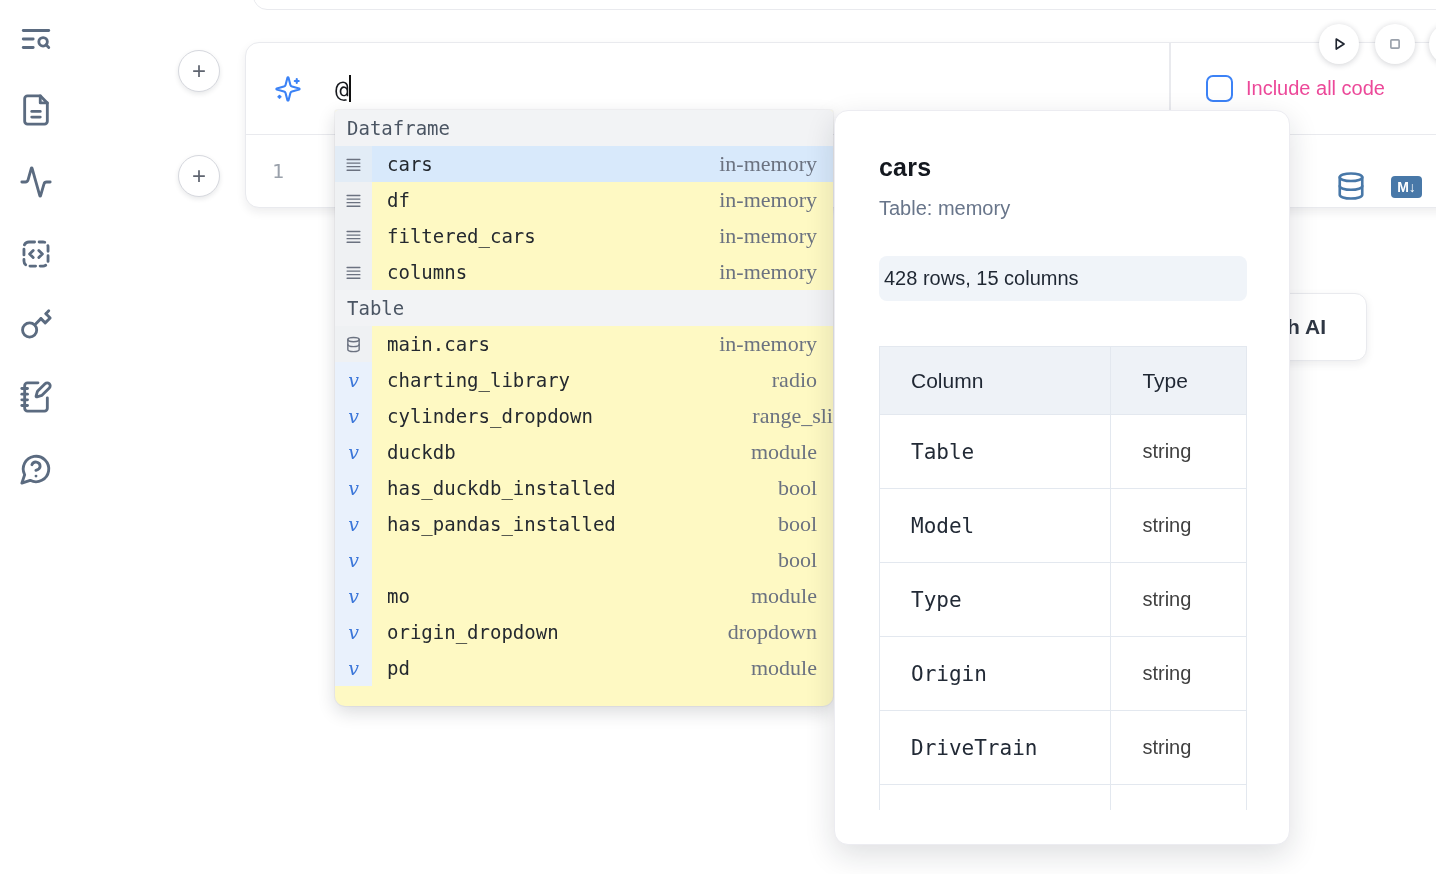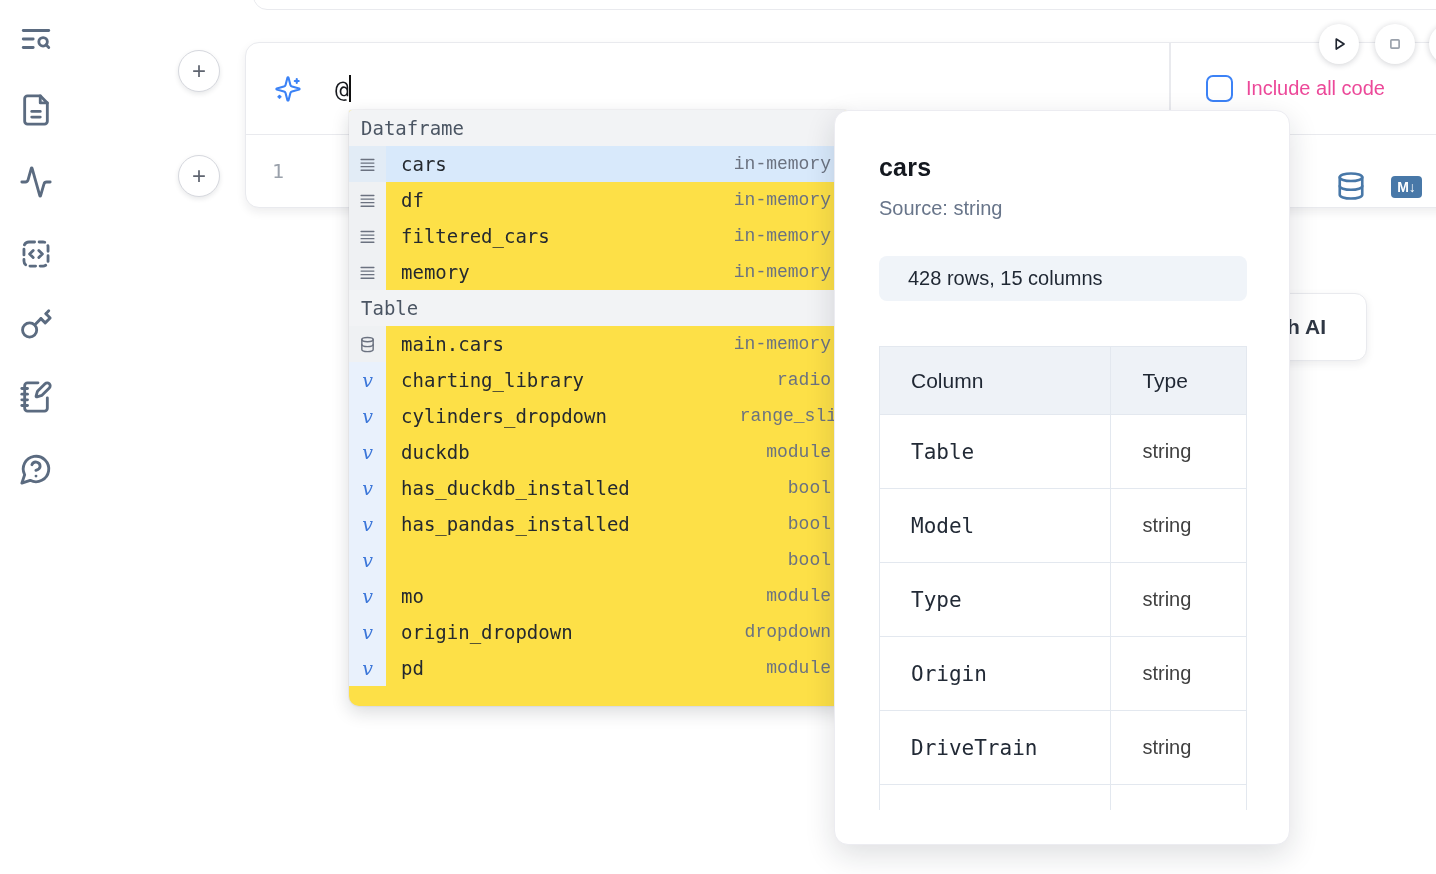--- a/index.html
+++ b/index.html
@@ -58,8 +58,8 @@
     font-size:21px; font-weight:bold; color:#2f3744; white-space:nowrap; overflow:hidden; cursor:pointer; }
 
   
-  .autocomplete { position:absolute; left:349px; top:110px; width:498px; height:596px; z-index:20;
-    background:#fde047; border-radius:3px 3px 10px 10px; overflow:hidden;
+  .autocomplete { position:absolute; left:335px; top:110px; width:498px; height:596px; z-index:20;
+    background:#fef9c3; border-radius:3px 3px 10px 10px; overflow:hidden;
     box-shadow:0 6px 18px rgba(20,25,40,.16), 0 0 0 1px rgba(20,25,40,.04); }
   .ac-header { height:36px; background:#f2f3f5; color:#4b5563; font-size:19px; line-height:36px;
     padding-left:12px; font-family:"DejaVu Sans Mono", monospace; }

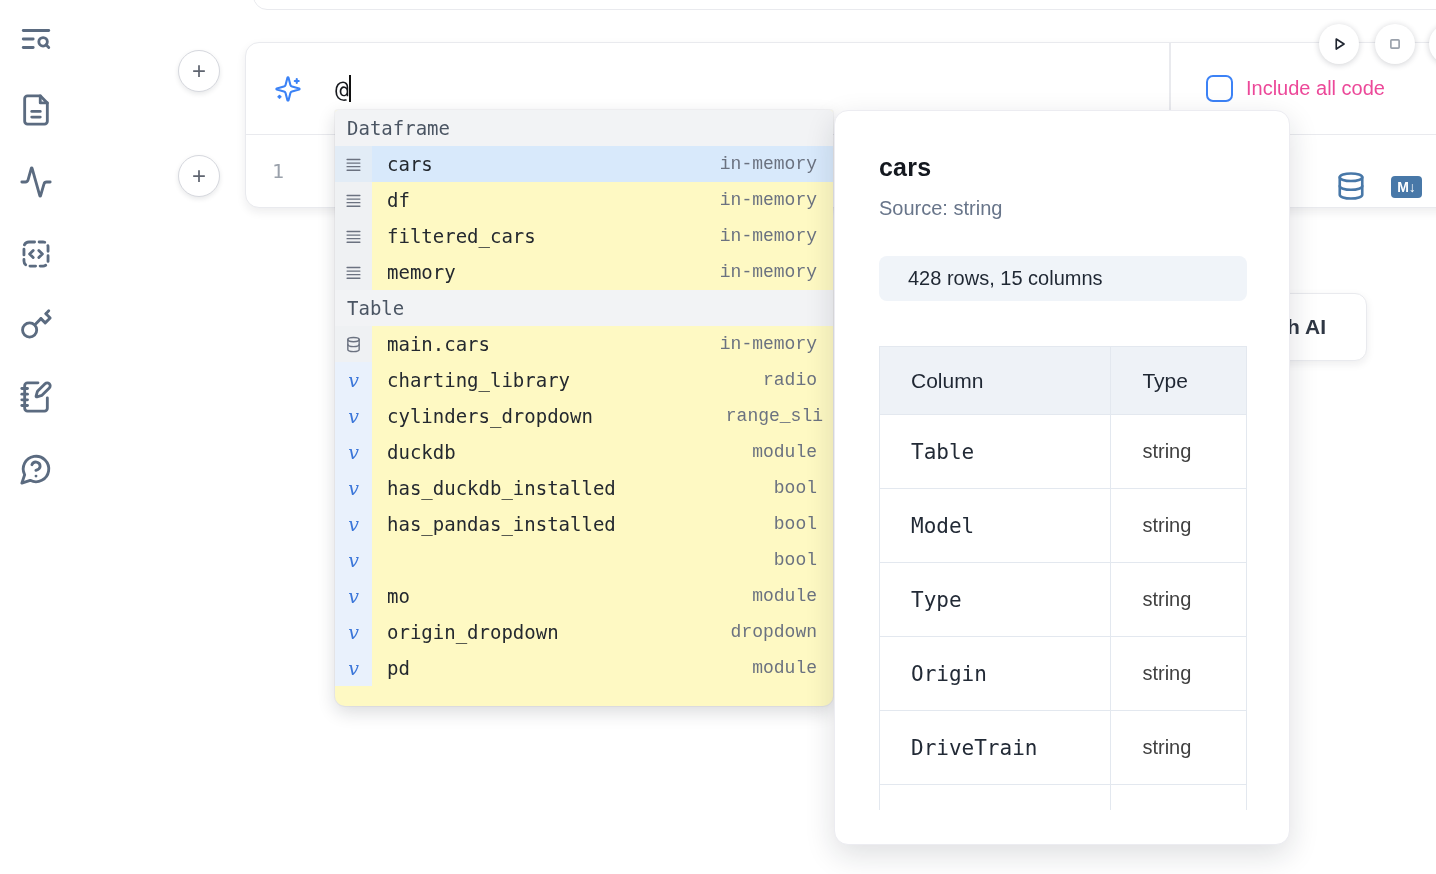--- a/index.html
+++ b/index.html
@@ -72,7 +72,7 @@
   .ac-icon-cell svg { width:17px; height:17px; stroke:#6b7280; fill:none; stroke-width:2; stroke-linecap:round; }
   .ac-var-glyph { font-family:"DejaVu Serif", serif; font-style:italic; font-size:19px; color:#3b76d9; line-height:1; }
   .ac-name { margin-left:15px; font-family:"DejaVu Sans Mono", monospace; font-size:19px; color:#24292f; white-space:nowrap; }
-  .ac-detail { margin-left:auto; margin-right:16px; font-family:Liberation Mono, monospace; font-size:18px; color:#6b7280; white-space:nowrap; }
+  .ac-detail { margin-left:auto; margin-right:16px; font-family:Liberation Serif, serif; font-size:22px; color:#6b7280; white-space:nowrap; }
   .ac-detail.clipped { margin-right:10px; }
 
   

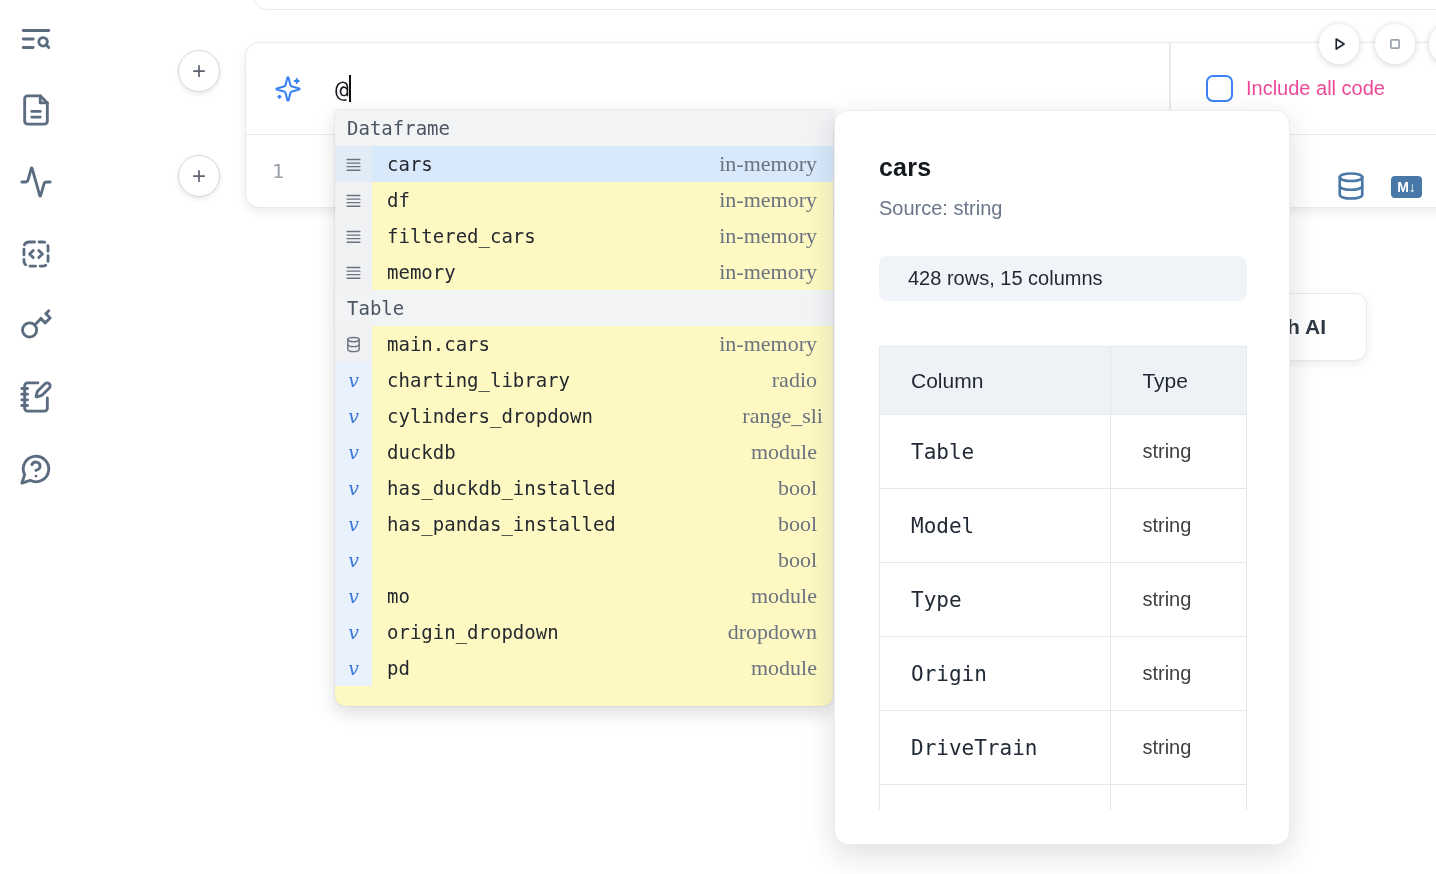--- a/index.html
+++ b/index.html
@@ -331,7 +331,7 @@
 
   <div class="panel">
     <div class="panel-title">cars</div>
-    <div class="panel-source">Source: string</div>
+    <div class="panel-source">Table: memory</div>
     <div class="panel-pill">428 rows, 15 columns</div>
     <div class="panel-table-wrap">
       <table class="schema" id="schema-table">

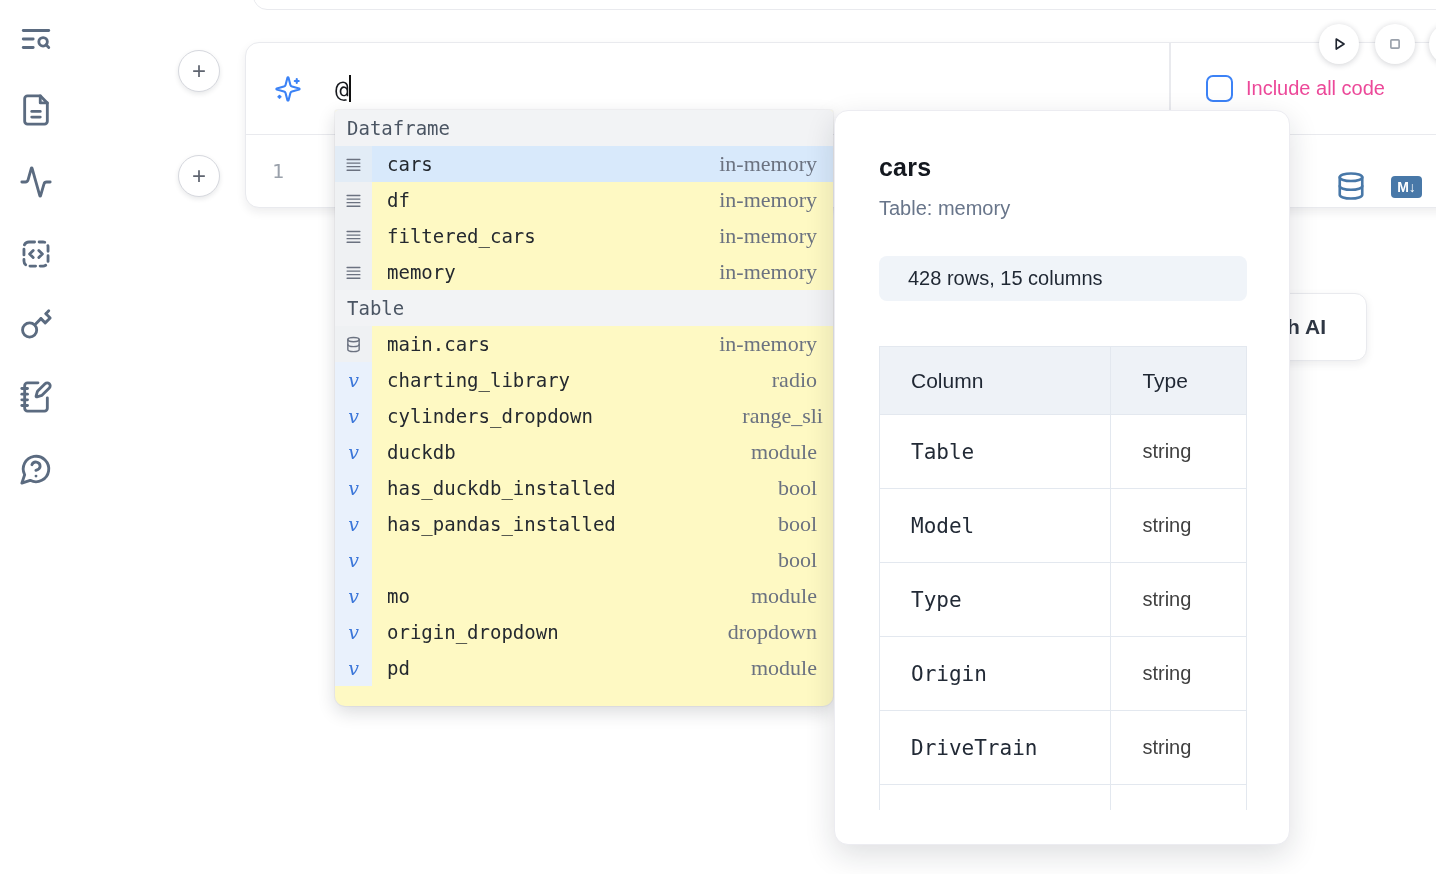--- a/index.html
+++ b/index.html
@@ -250,7 +250,7 @@
             <path d="M3 20h18"></path>
           </svg>
         </div>
-        <span class="ac-name">memory</span>
+        <span class="ac-name">columns</span>
         <span class="ac-detail">in-memory</span>
       </div>
       <div class="ac-header">Table</div>

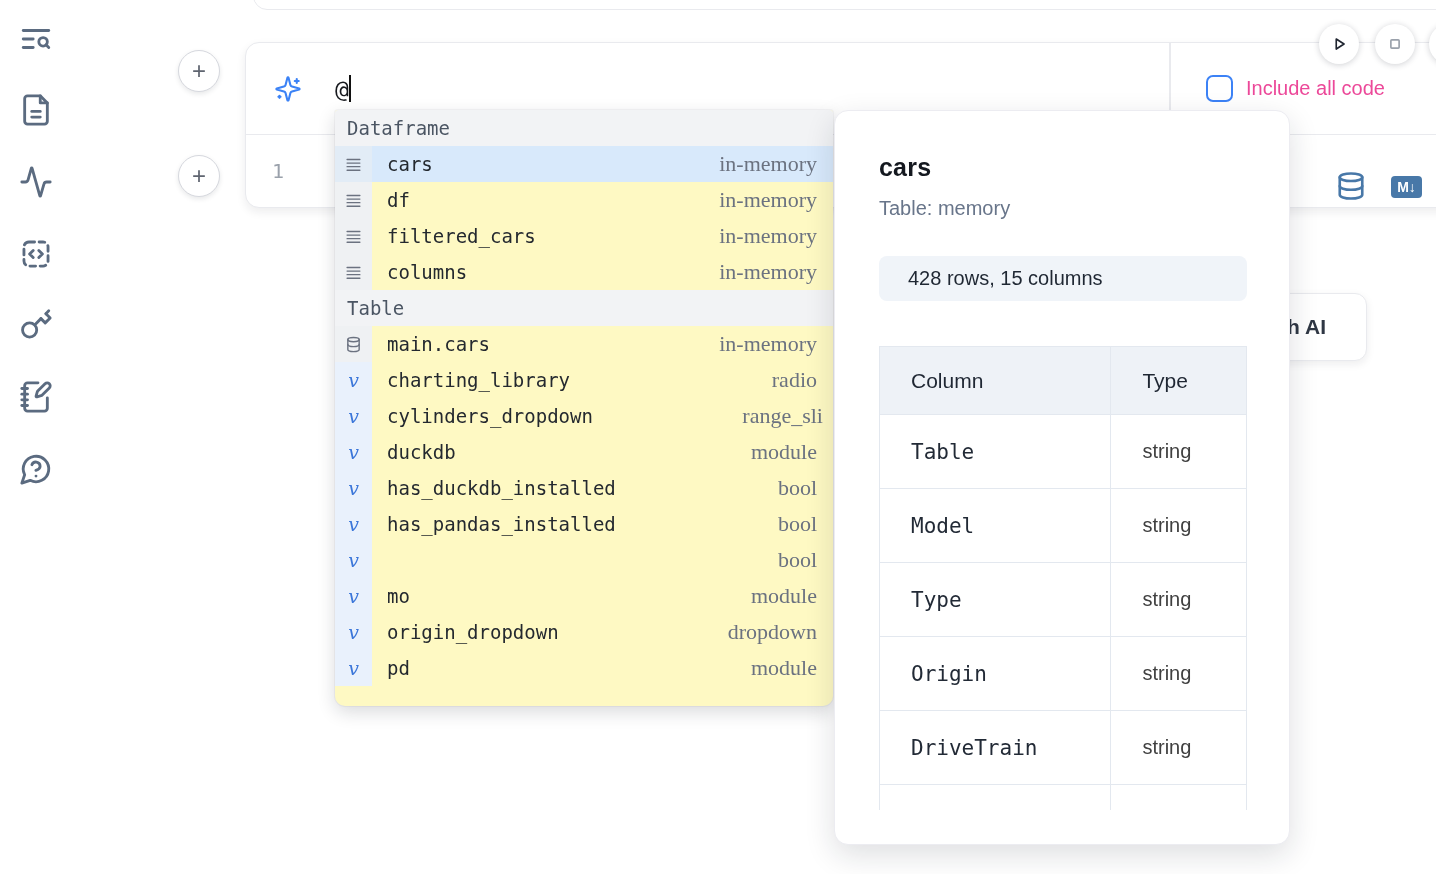--- a/index.html
+++ b/index.html
@@ -82,7 +82,7 @@
   .panel-title { font-size:25px; font-weight:bold; color:#14181f; letter-spacing:.2px; }
   .panel-source { margin-top:15px; font-size:20px; color:#68758a; }
   .panel-pill { margin-top:36px; width:368px; height:45px; background:#f0f4f9; border-radius:8px;
-    display:flex; align-items:center; padding-left:29px; font-size:20px; color:#1f2733; }
+    display:flex; align-items:center; padding-left:5px; font-size:20px; color:#1f2733; }
   .panel-table-wrap { margin-top:45px; width:369px; height:464px; overflow:hidden; }
   table.schema { border-collapse:collapse; width:368px; }
   table.schema th, table.schema td { border:1px solid #e3e8ef; text-align:left; padding-left:31px; }

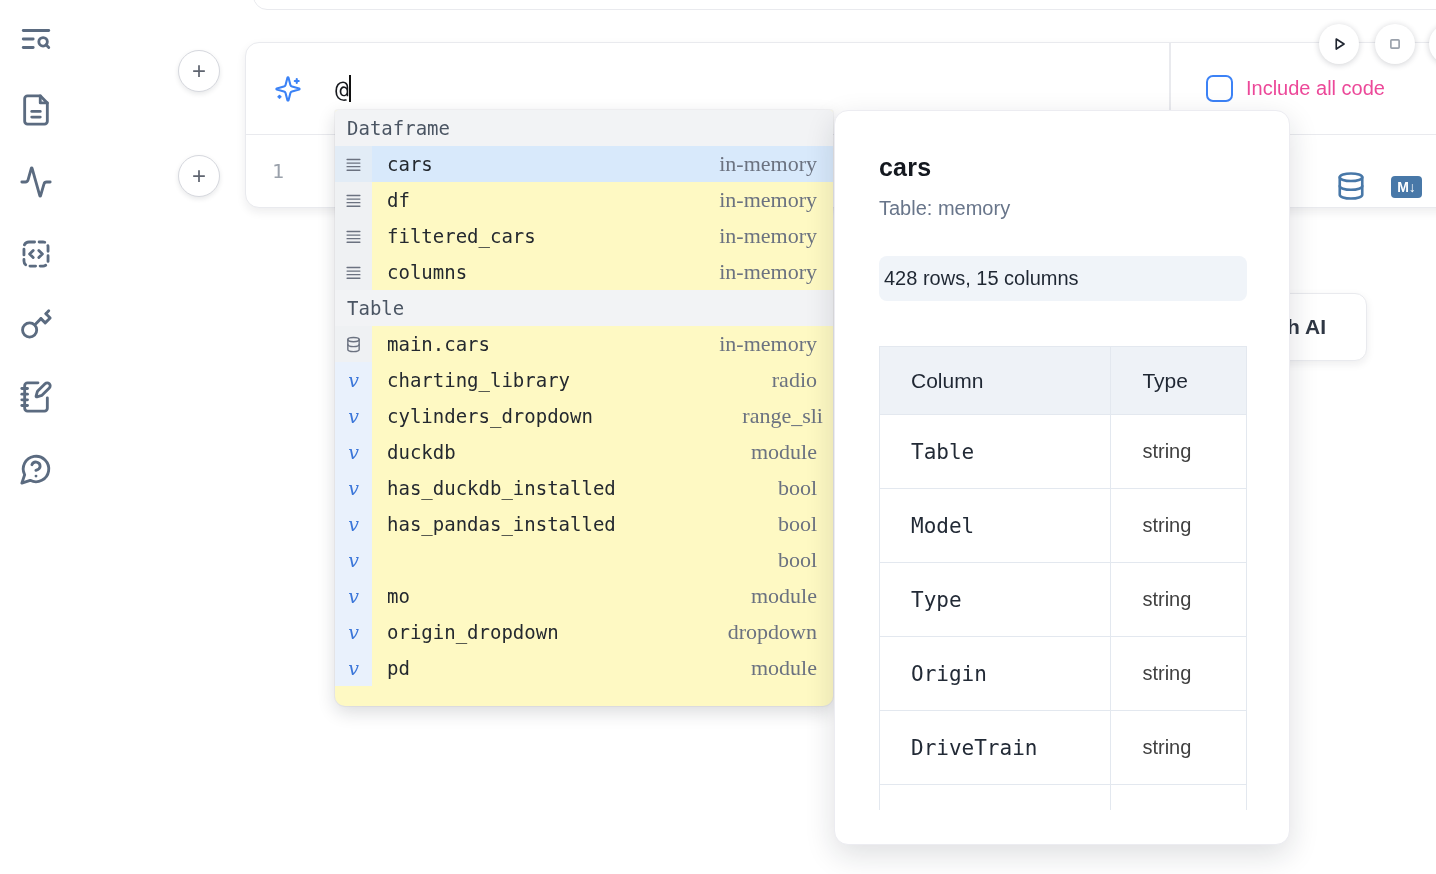--- a/index.html
+++ b/index.html
@@ -73,7 +73,7 @@
   .ac-var-glyph { font-family:"DejaVu Serif", serif; font-style:italic; font-size:19px; color:#3b76d9; line-height:1; }
   .ac-name { margin-left:15px; font-family:"DejaVu Sans Mono", monospace; font-size:19px; color:#24292f; white-space:nowrap; }
   .ac-detail { margin-left:auto; margin-right:16px; font-family:Liberation Serif, serif; font-size:22px; color:#6b7280; white-space:nowrap; }
-  .ac-detail.clipped { margin-right:10px; }
+  .ac-detail.clipped { margin-right:0; }
 
   
   .panel { position:absolute; left:834px; top:110px; width:456px; height:735px; z-index:30;

